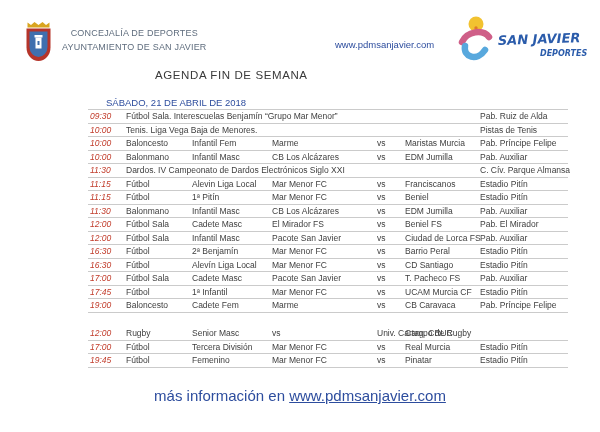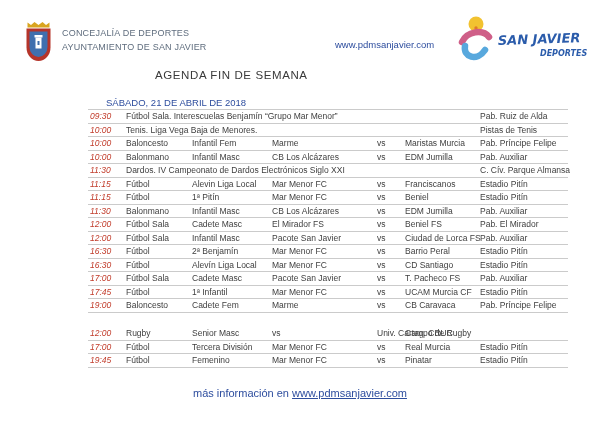--- a/index.html
+++ b/index.html
@@ -26,7 +26,7 @@
   
   .crest{position:absolute;left:25px;top:21px;width:27px;height:41px;}
   .org{position:absolute;left:62px;top:26px;font-size:9px;line-height:14px;
-       color:var(--muted-blue);letter-spacing:.2px;}
+       color:var(--muted-blue);letter-spacing:.2px;text-align:center;}
   .site-url{position:absolute;left:335px;top:39px;font-size:9.5px;color:var(--heading-blue);}
   .sj-logo{position:absolute;left:456px;top:14px;width:140px;height:50px;}
   .page-title{position:absolute;left:115px;top:69px;font-size:11.5px;

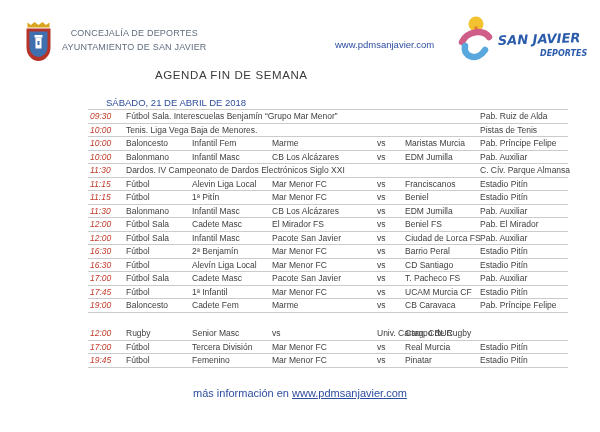--- a/index.html
+++ b/index.html
@@ -45,7 +45,7 @@
   .span-row .sport{grid-column:2/7;}
   
   .footer{position:absolute;left:0;right:0;top:387px;text-align:center;
-          font-size:11px;color:var(--heading-blue);}
+          font-size:15px;color:var(--heading-blue);}
   .footer a{color:var(--link-blue);text-decoration:underline;}
   .crest .shield-red{fill:var(--crest-red);}
   .crest .shield-blue{fill:var(--crest-blue);}

